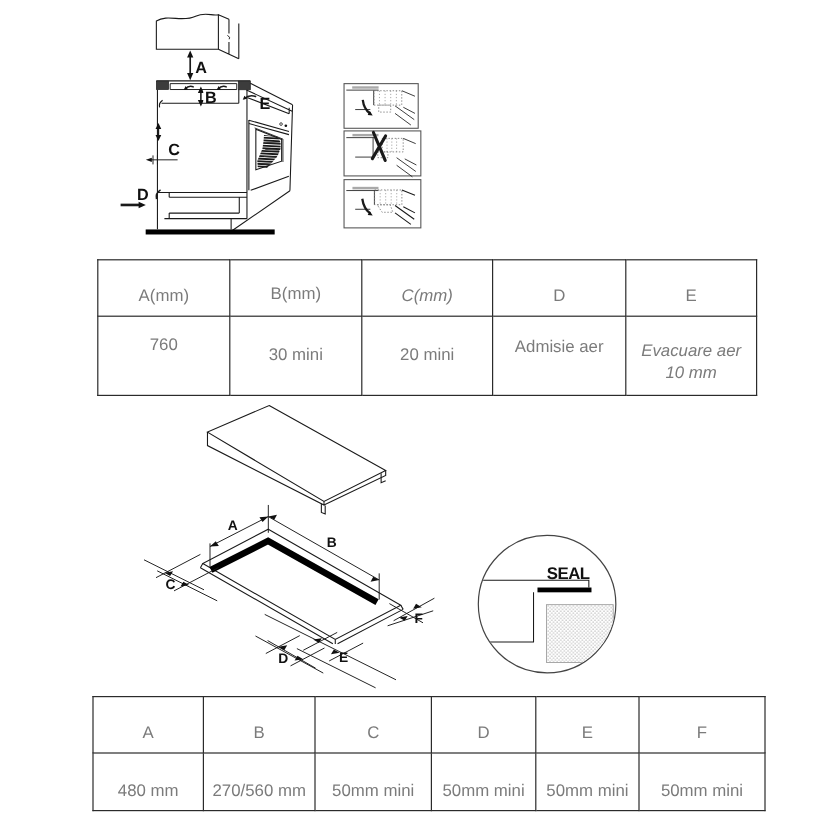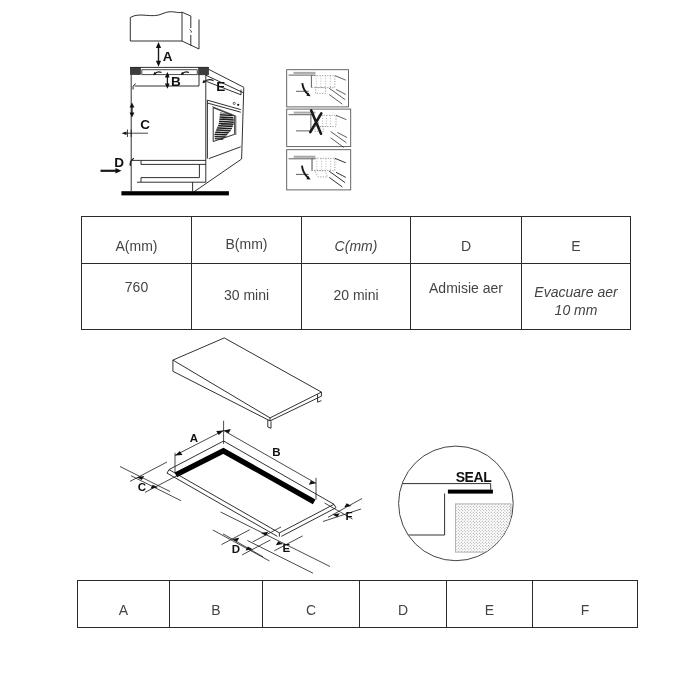--- a/index.html
+++ b/index.html
@@ -7,7 +7,7 @@
   *{-webkit-font-smoothing:antialiased;}
   body{width:700px;height:700px;position:relative;font-family:"Liberation Sans",sans-serif;color:#1a1a1a;}
   table{border-collapse:collapse;table-layout:fixed;position:absolute;font-family:"Liberation Sans",sans-serif;}
-  td{border:1px solid #2b2b2b;text-align:center;vertical-align:middle;font-size:14px;color:#a21caf;padding:0;}
+  td{border:1px solid #2b2b2b;text-align:center;vertical-align:middle;font-size:14px;color:#3b82f6;padding:0;}
   svg{position:absolute;left:0;top:0;}
 </style>
 </head>

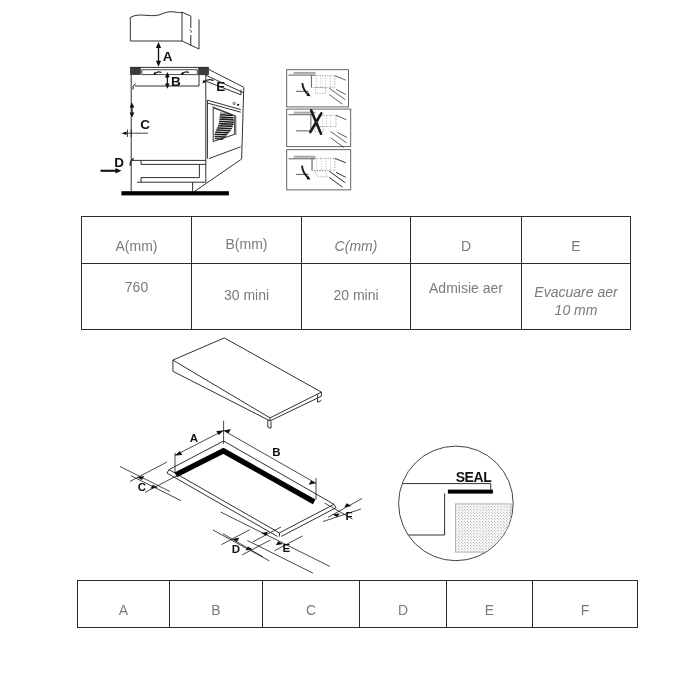--- a/index.html
+++ b/index.html
@@ -278,6 +278,14 @@
         <td style="padding-top:12px;">E</td>
         <td style="padding-top:12px;">F</td>
   </tr>
+  <tr style="height:48px;">
+    <td style="padding-top:12px;">480 mm</td>
+        <td style="padding-top:12px;">270/560 mm</td>
+        <td style="padding-top:12px;">50mm mini</td>
+        <td style="padding-top:12px;">50mm mini</td>
+        <td style="padding-top:12px;">50mm mini</td>
+        <td style="padding-top:12px;">50mm mini</td>
+  </tr>
 </tbody>
   </table>
 

